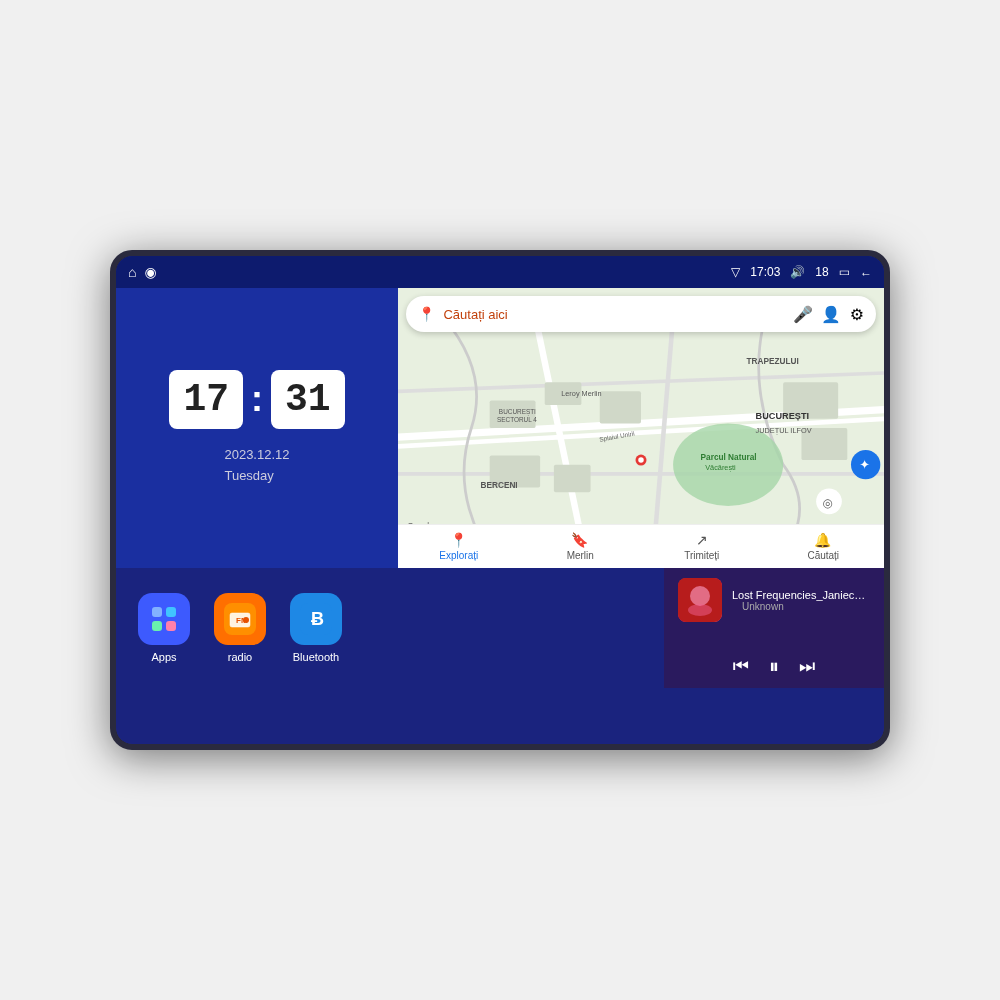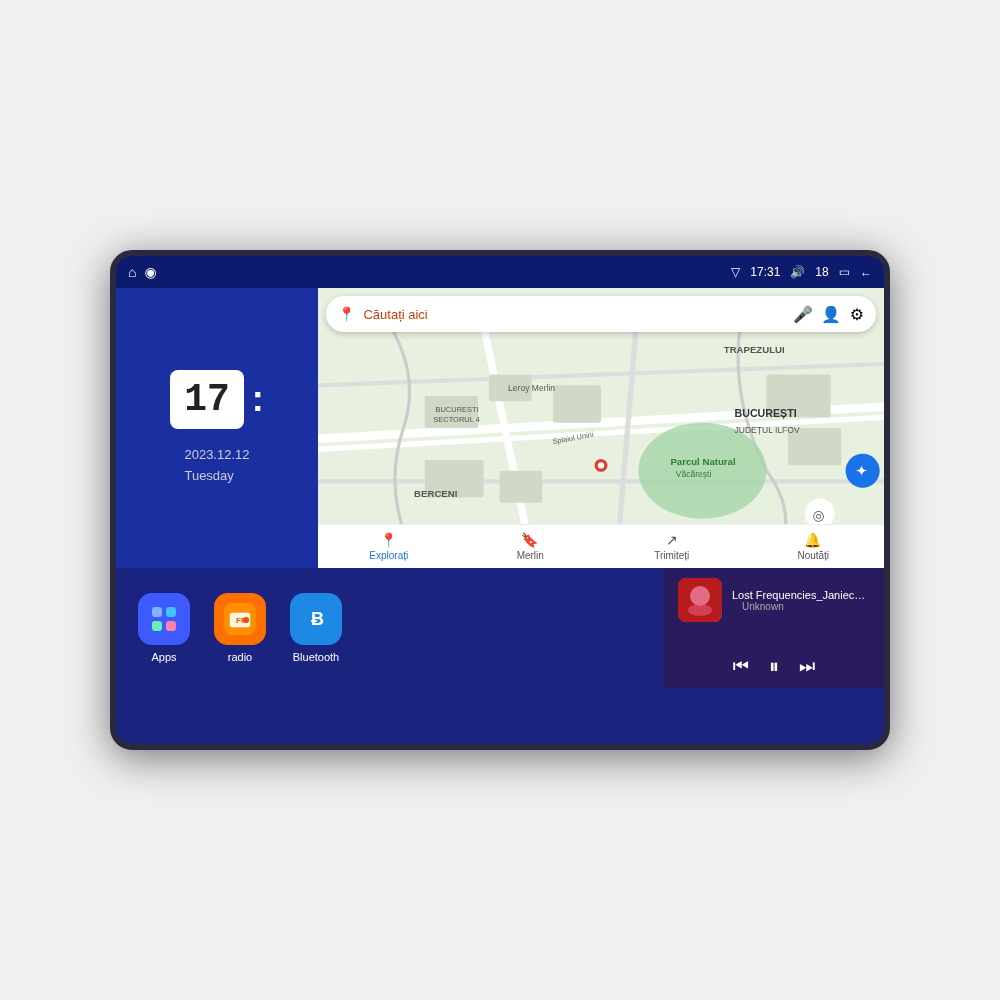--- a/index.html
+++ b/index.html
@@ -222,7 +222,7 @@
       </div>
       <div class="status-bar-right">
         <span>▽</span>
-        <span>17:31</span>
+        <span>17:03</span>
         <span>🔊</span>
         <span>18</span>
         <span>▭</span>

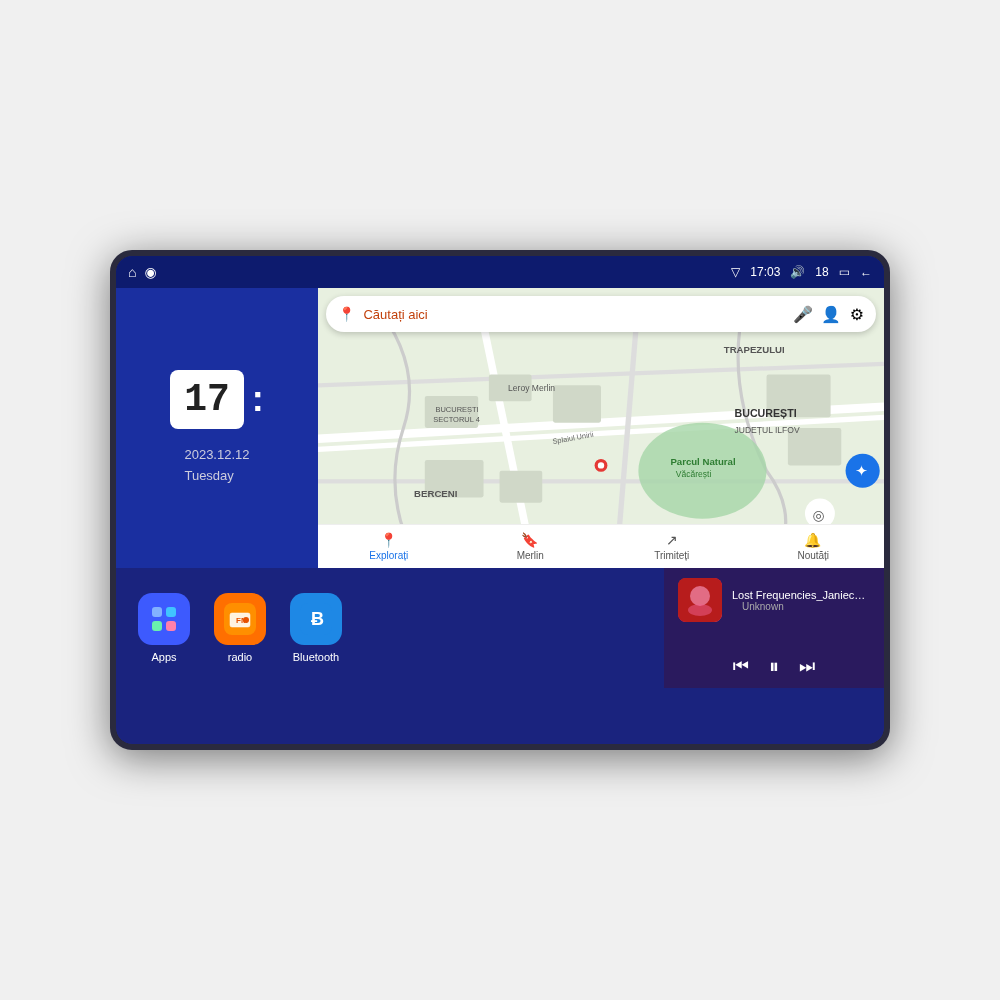--- a/index.html
+++ b/index.html
@@ -58,7 +58,7 @@
     }
     
     .clock-panel {
-      width: 202px;
+      width: 282px;
       background: #1a2fa0;
       display: flex; flex-direction: column;
       align-items: center; justify-content: center;

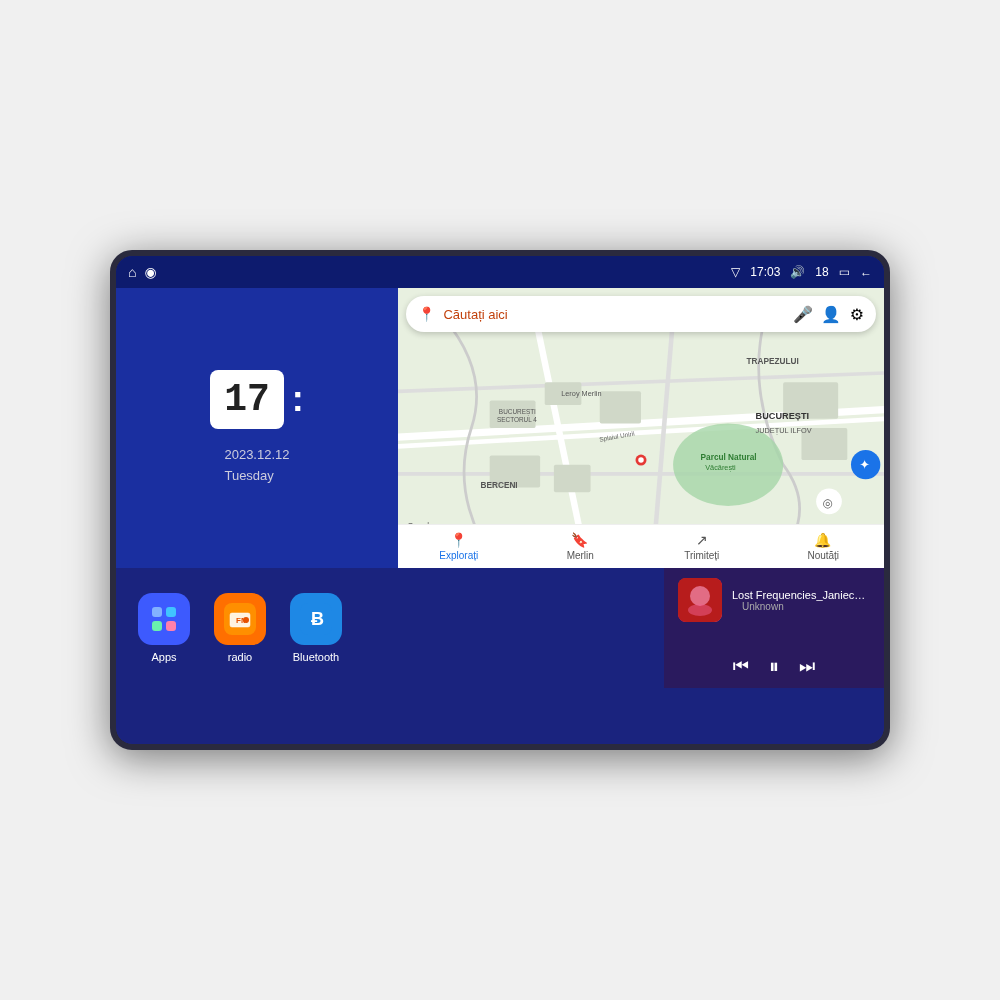--- a/index.html
+++ b/index.html
@@ -238,6 +238,7 @@
           <div class="clock-display">
             <div class="clock-block">17</div>
             <span class="clock-colon">:</span>
+            <div class="clock-block">31</div>
           </div>
           <div class="clock-date">
             <div>2023.12.12</div>

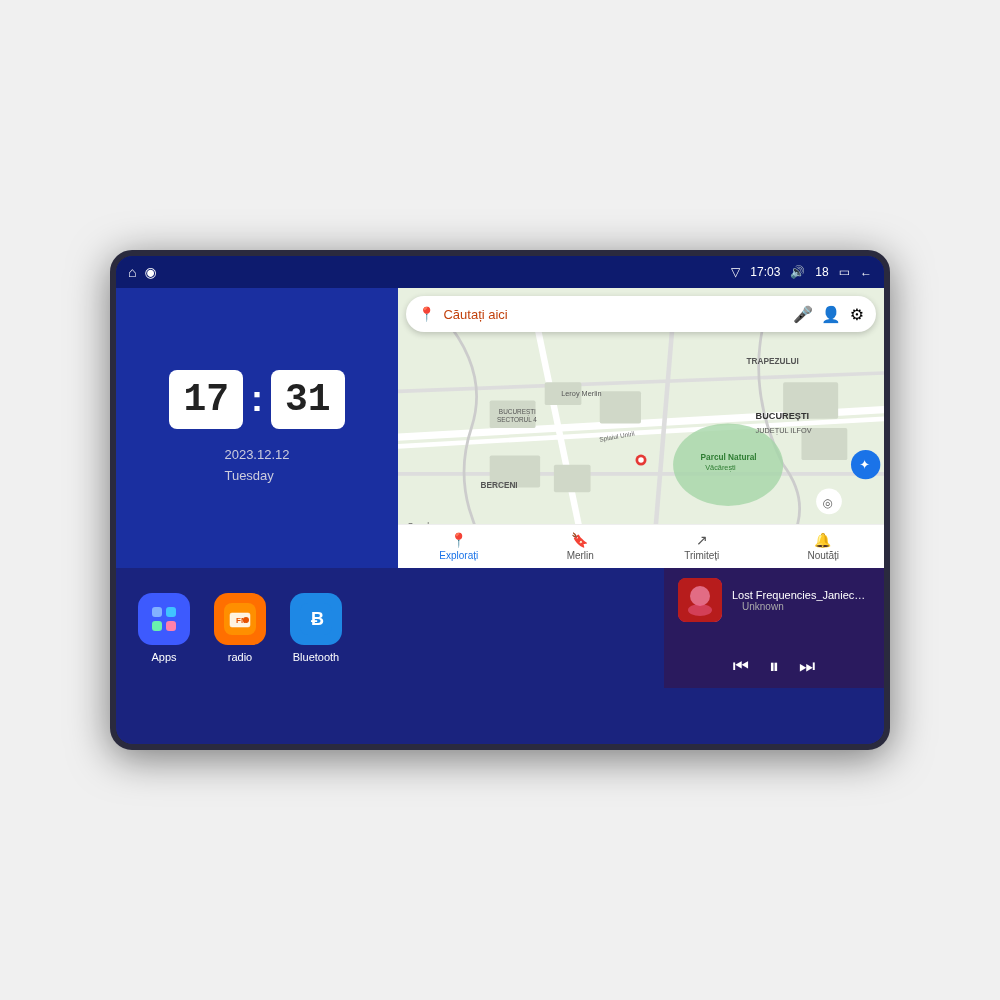--- a/index.html
+++ b/index.html
@@ -321,7 +321,7 @@
             </div>
             <div class="map-nav-item">
               <span class="map-nav-icon">🔔</span>
-              <span>Noutăți</span>
+              <span>Căutați</span>
             </div>
           </div>
         </div>

